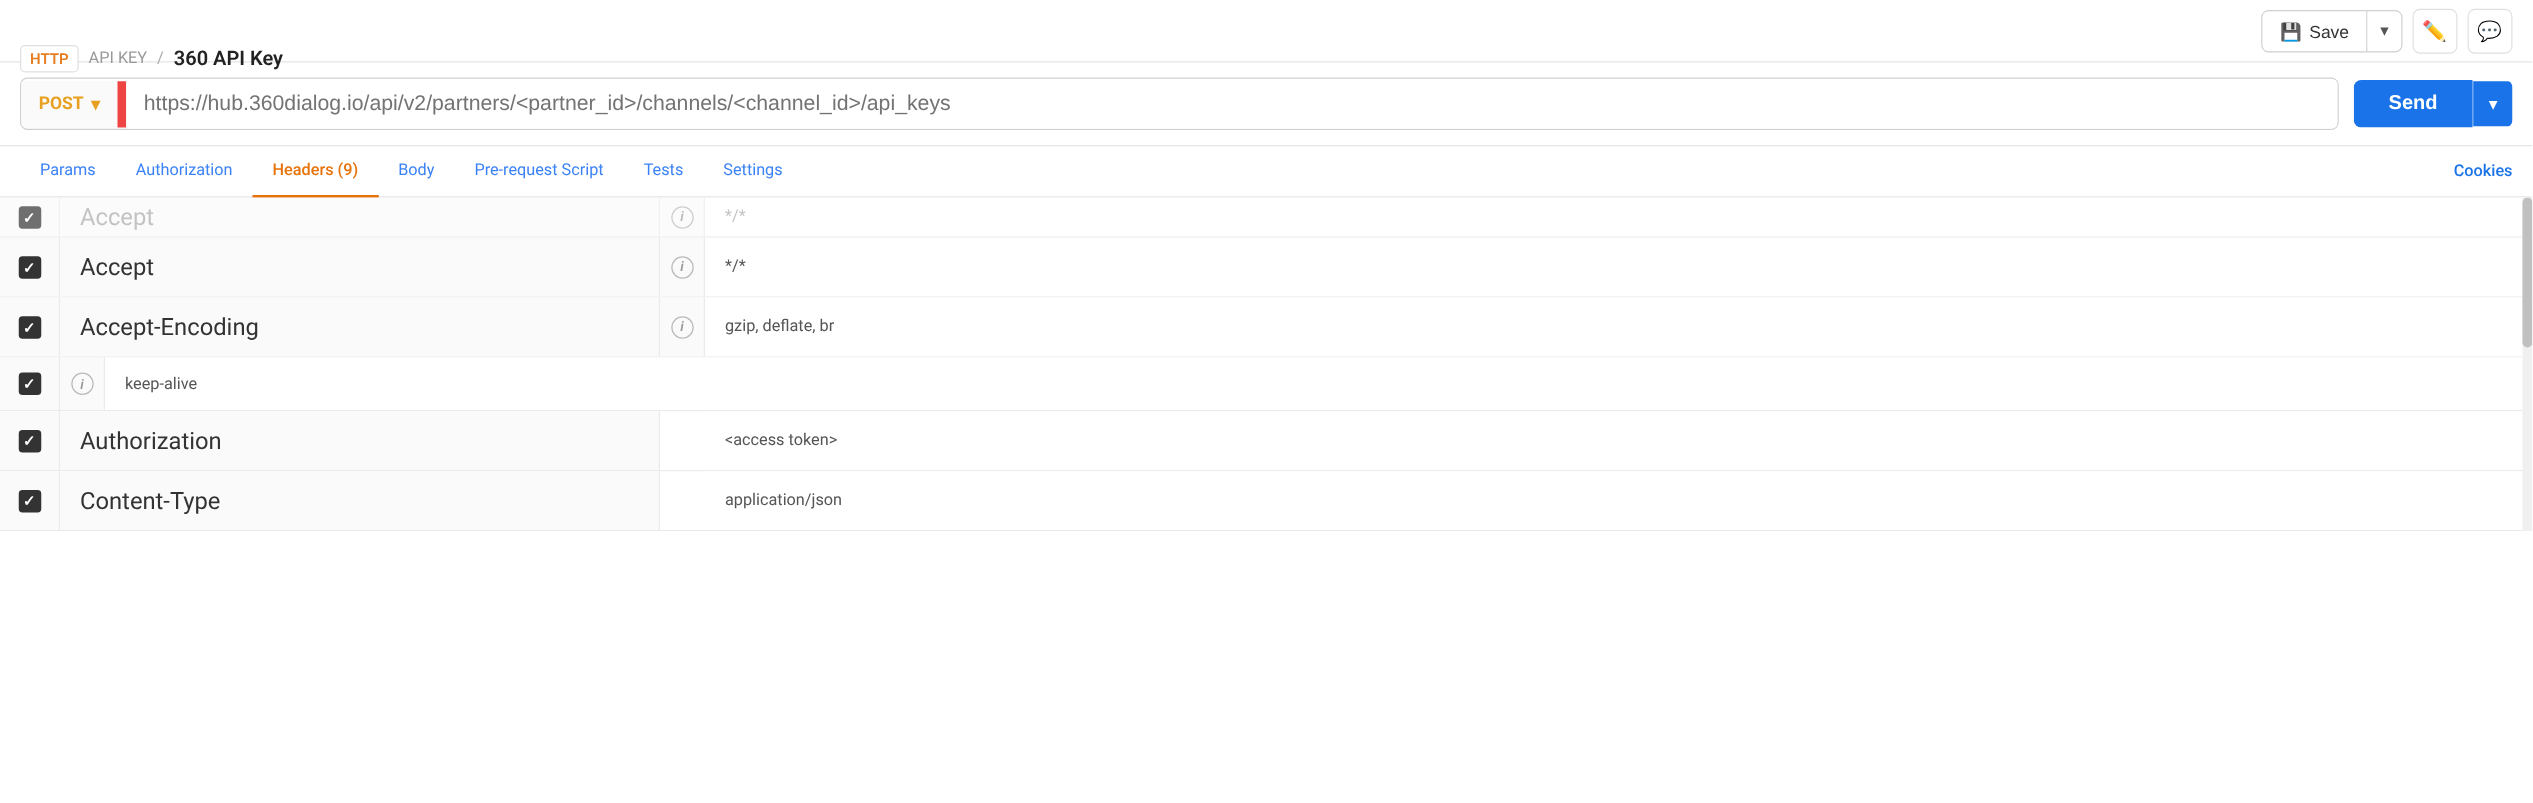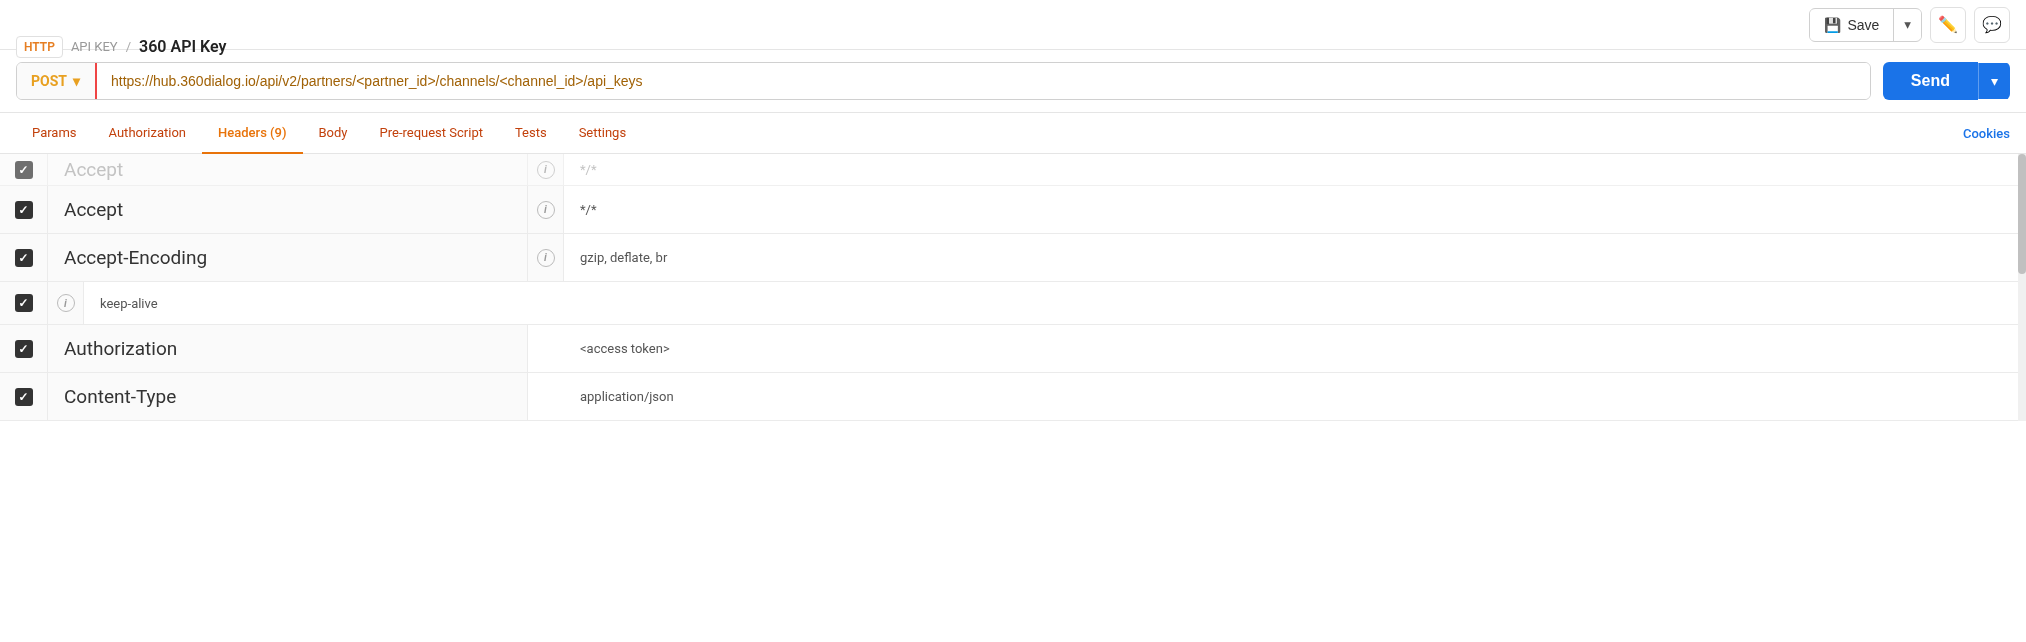--- a/index.html
+++ b/index.html
@@ -119,7 +119,7 @@
       gap: 6px;
       padding: 10px 14px;
       background: #fafafa;
-      border-right: 2px solid #ef4444;
+      border-right: 7px solid #ef4444;
       cursor: pointer;
       font-weight: 700;
       color: #e8a020;

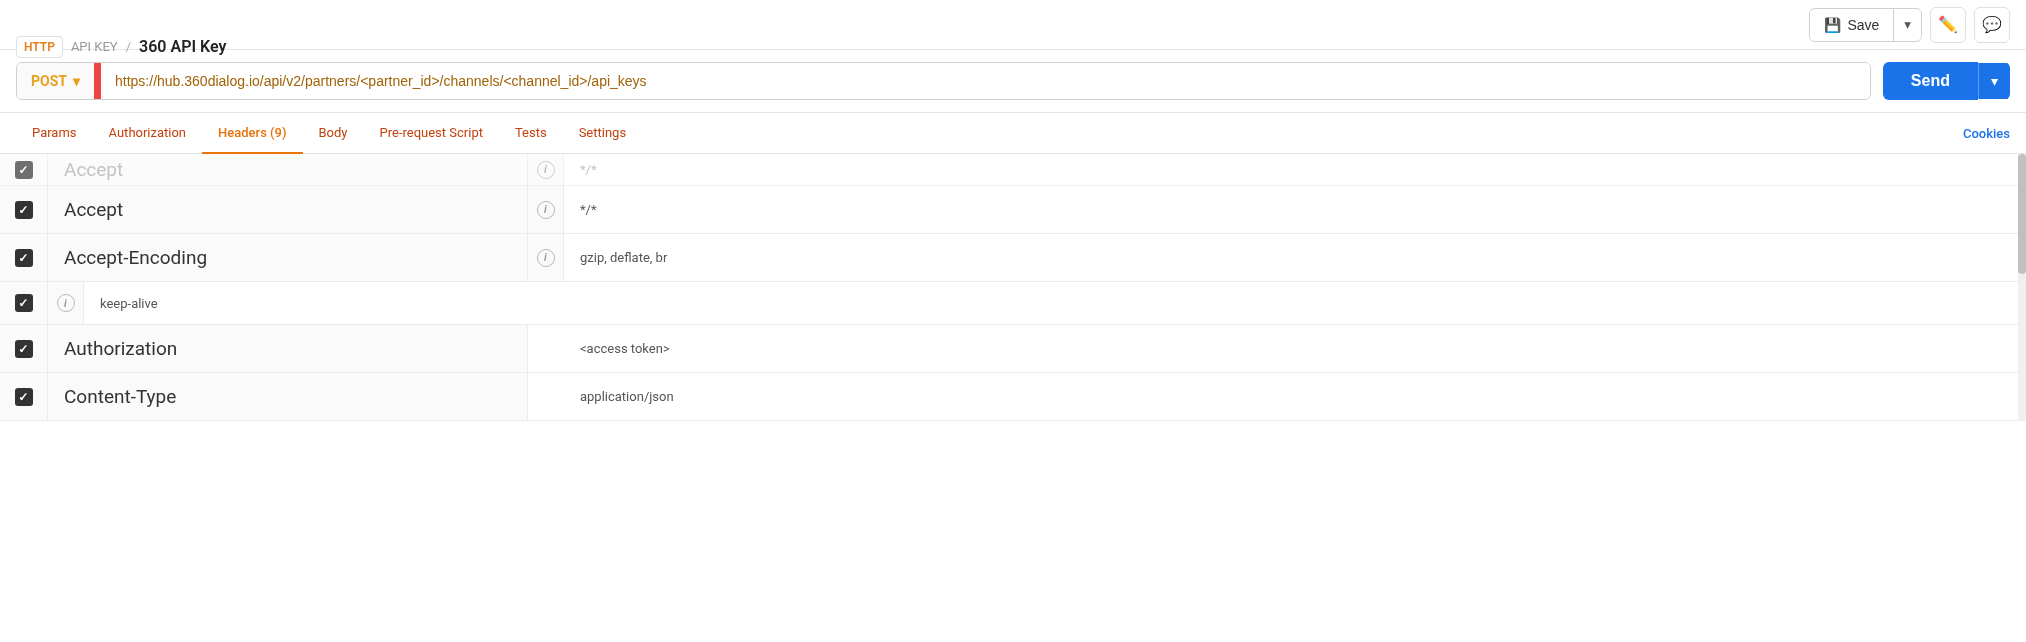--- a/index.html
+++ b/index.html
@@ -131,8 +131,8 @@
       border: none;
       outline: none;
       padding: 10px 14px;
-      font-size: 14px;
-      color: #a16207;
+      font-size: 17px;
+      color: #737373;
       background: #fff;
     }
     .send-btn-group {

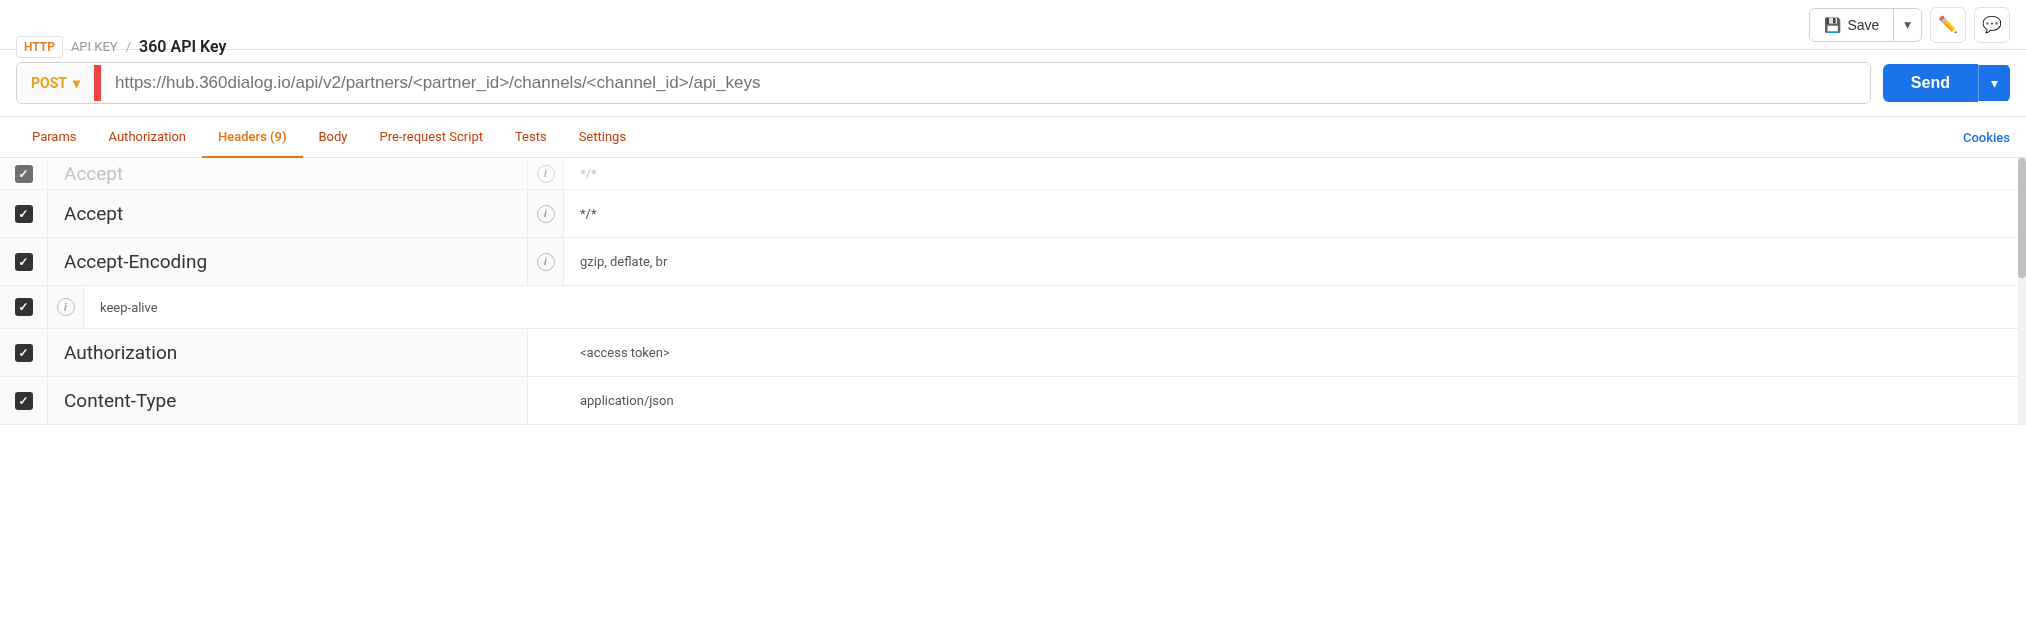--- a/index.html
+++ b/index.html
@@ -174,7 +174,7 @@
     }
     .tab {
       padding: 12px 16px;
-      color: #c2410c;
+      color: #3b82f6;
       cursor: pointer;
       font-size: 13px;
       border-bottom: 2px solid transparent;

